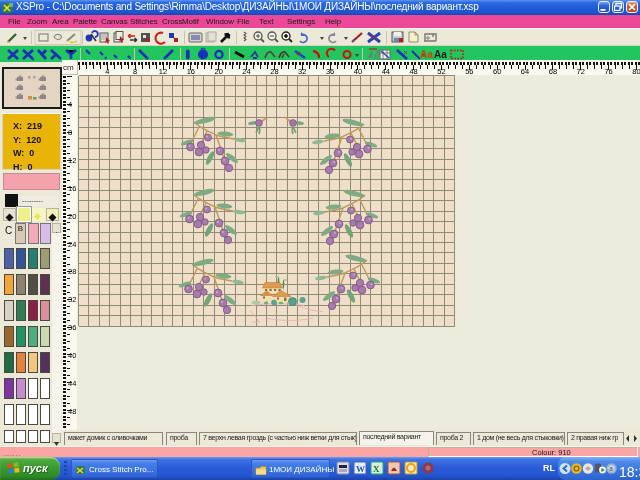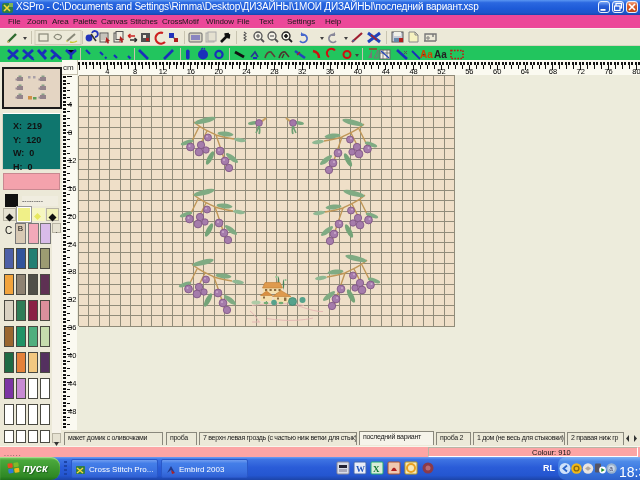--- a/index.html
+++ b/index.html
@@ -316,7 +316,7 @@
 <rect x="24" y="27" width="4" height="3.5" fill="#d09048"></rect>
         <rect x="29" y="28" width="3.5" height="2.5" fill="#5f9e57"></rect>
 </svg></div>
-<div class="abs" style="left:2px;top:51px;width:59px;height:57px;background:#0f766e;border:1px solid #d8d4c4;border-top:1px solid #fff;">
+<div class="abs" style="left:2px;top:51px;width:59px;height:57px;background:#eab308;border:1px solid #d8d4c4;border-top:1px solid #fff;">
 <div style="position:absolute;left:10px;top:6px;font-size:9px;font-weight:bold;color:#111;line-height:13.5px;white-space:pre;">X:  219
 Y:  120
 W:  0

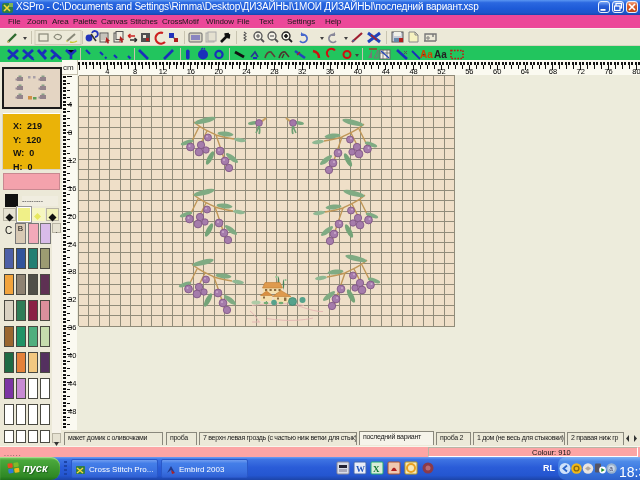--- a/index.html
+++ b/index.html
@@ -418,13 +418,6 @@
       </svg>
       <span class="lbl">Cross Stitch Pro...</span>
     </div>
-<div class="tbtn" style="left:161px;width:87px;">
-      <svg class="abs" style="left:3px;top:4px" width="12" height="12">
-        <path d="M2 9 L6 2 L10 9 L6 6 Z" fill="#223a8c"></path>
-        <path d="M6 6 L10 9 L7 10 Z" fill="#b02020"></path>
-      </svg>
-      <span class="lbl">Embird 2003</span>
-    </div>
 <svg class="abs" style="left:336px;top:4px" width="110" height="16">
 <rect x="1" y="1" width="12" height="12" rx="1" fill="#d8dce8" stroke="#889"></rect>
       <rect x="3" y="4" width="8" height="3" fill="#223"></rect>

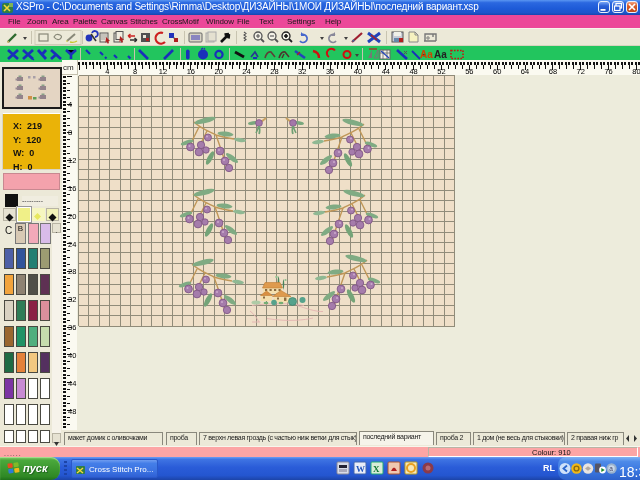--- a/index.html
+++ b/index.html
@@ -418,6 +418,13 @@
       </svg>
       <span class="lbl">Cross Stitch Pro...</span>
     </div>
+<div class="tbtn" style="left:251px;width:79px;">
+      <svg class="abs" style="left:3px;top:4px" width="12" height="12">
+        <path d="M1 4 h4 l1 -1.5 h5 v8 h-10 z" fill="#f0c860" stroke="#b8922f" stroke-width="0.8"></path>
+        <path d="M1 5.5 h10 v5 h-10 z" fill="#f8dc84"></path>
+      </svg>
+      <span class="lbl">1МОИ ДИЗАЙНЫ</span>
+    </div>
 <svg class="abs" style="left:336px;top:4px" width="110" height="16">
 <rect x="1" y="1" width="12" height="12" rx="1" fill="#d8dce8" stroke="#889"></rect>
       <rect x="3" y="4" width="8" height="3" fill="#223"></rect>

